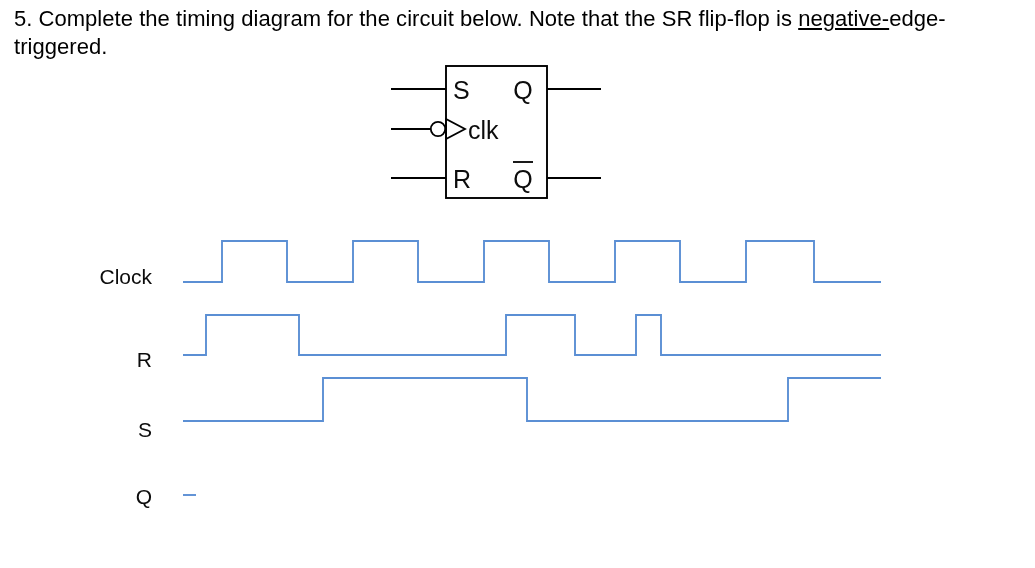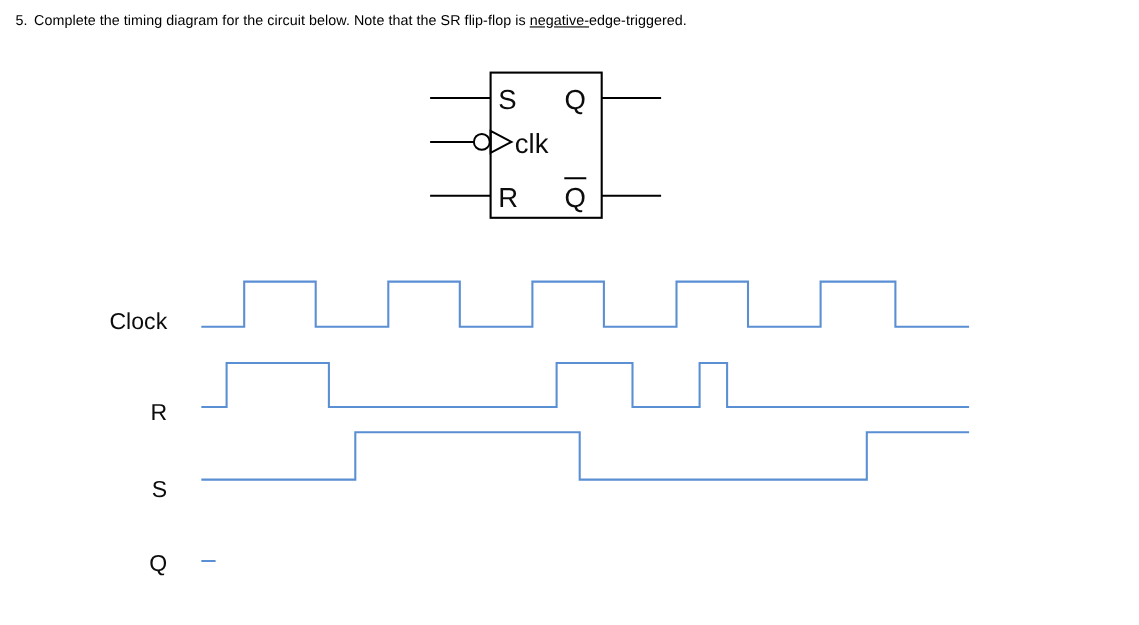--- a/index.html
+++ b/index.html
@@ -22,7 +22,7 @@
     left: 14px;
     top: 5px;
     width: 948px;
-    font-size: 13px;
+    font-size: 22px;
     line-height: 28px;
     color: #000000;
     letter-spacing: 0.05px;

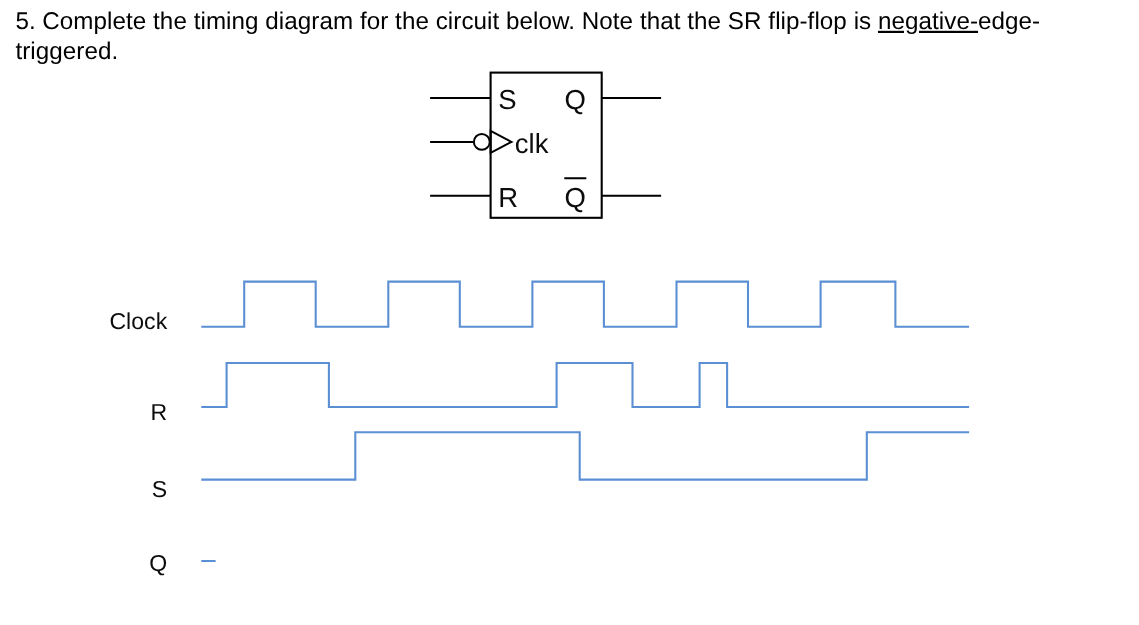--- a/index.html
+++ b/index.html
@@ -55,7 +55,7 @@
   #timing-diagram {
     position: absolute;
     left: 0px;
-    top: 234px;
+    top: 219px;
     width: 1035px;
     height: 320px;
   }

